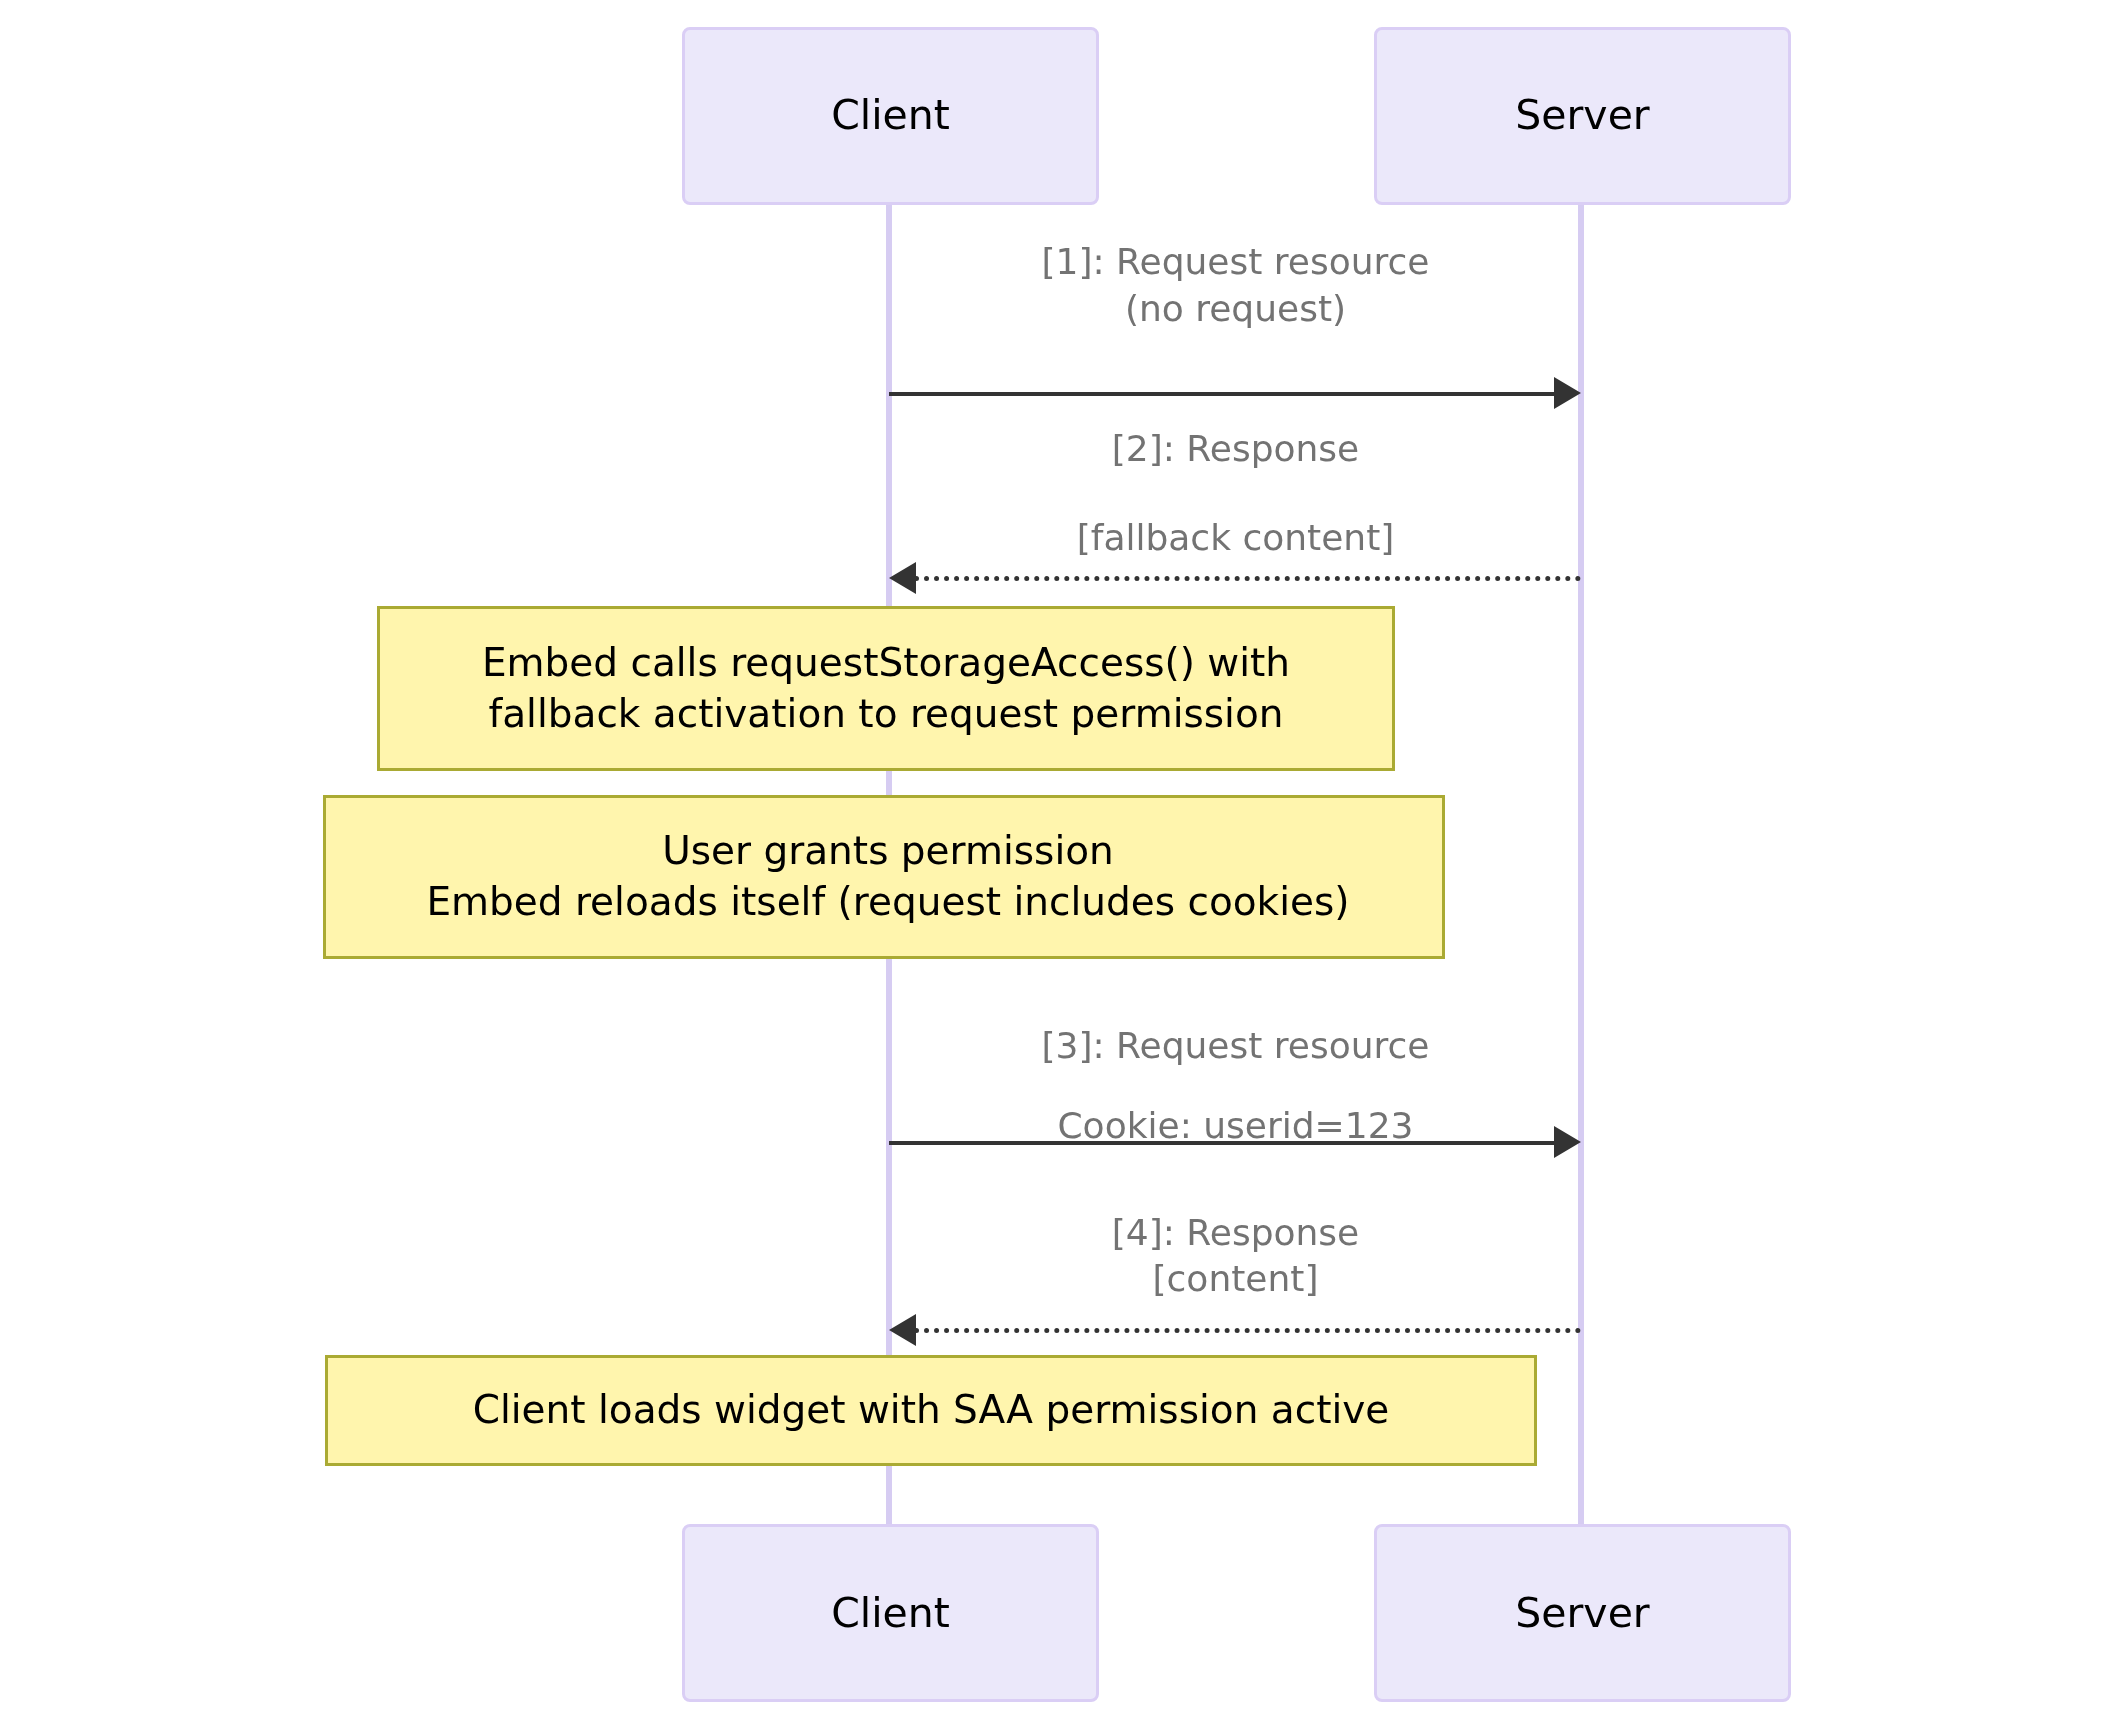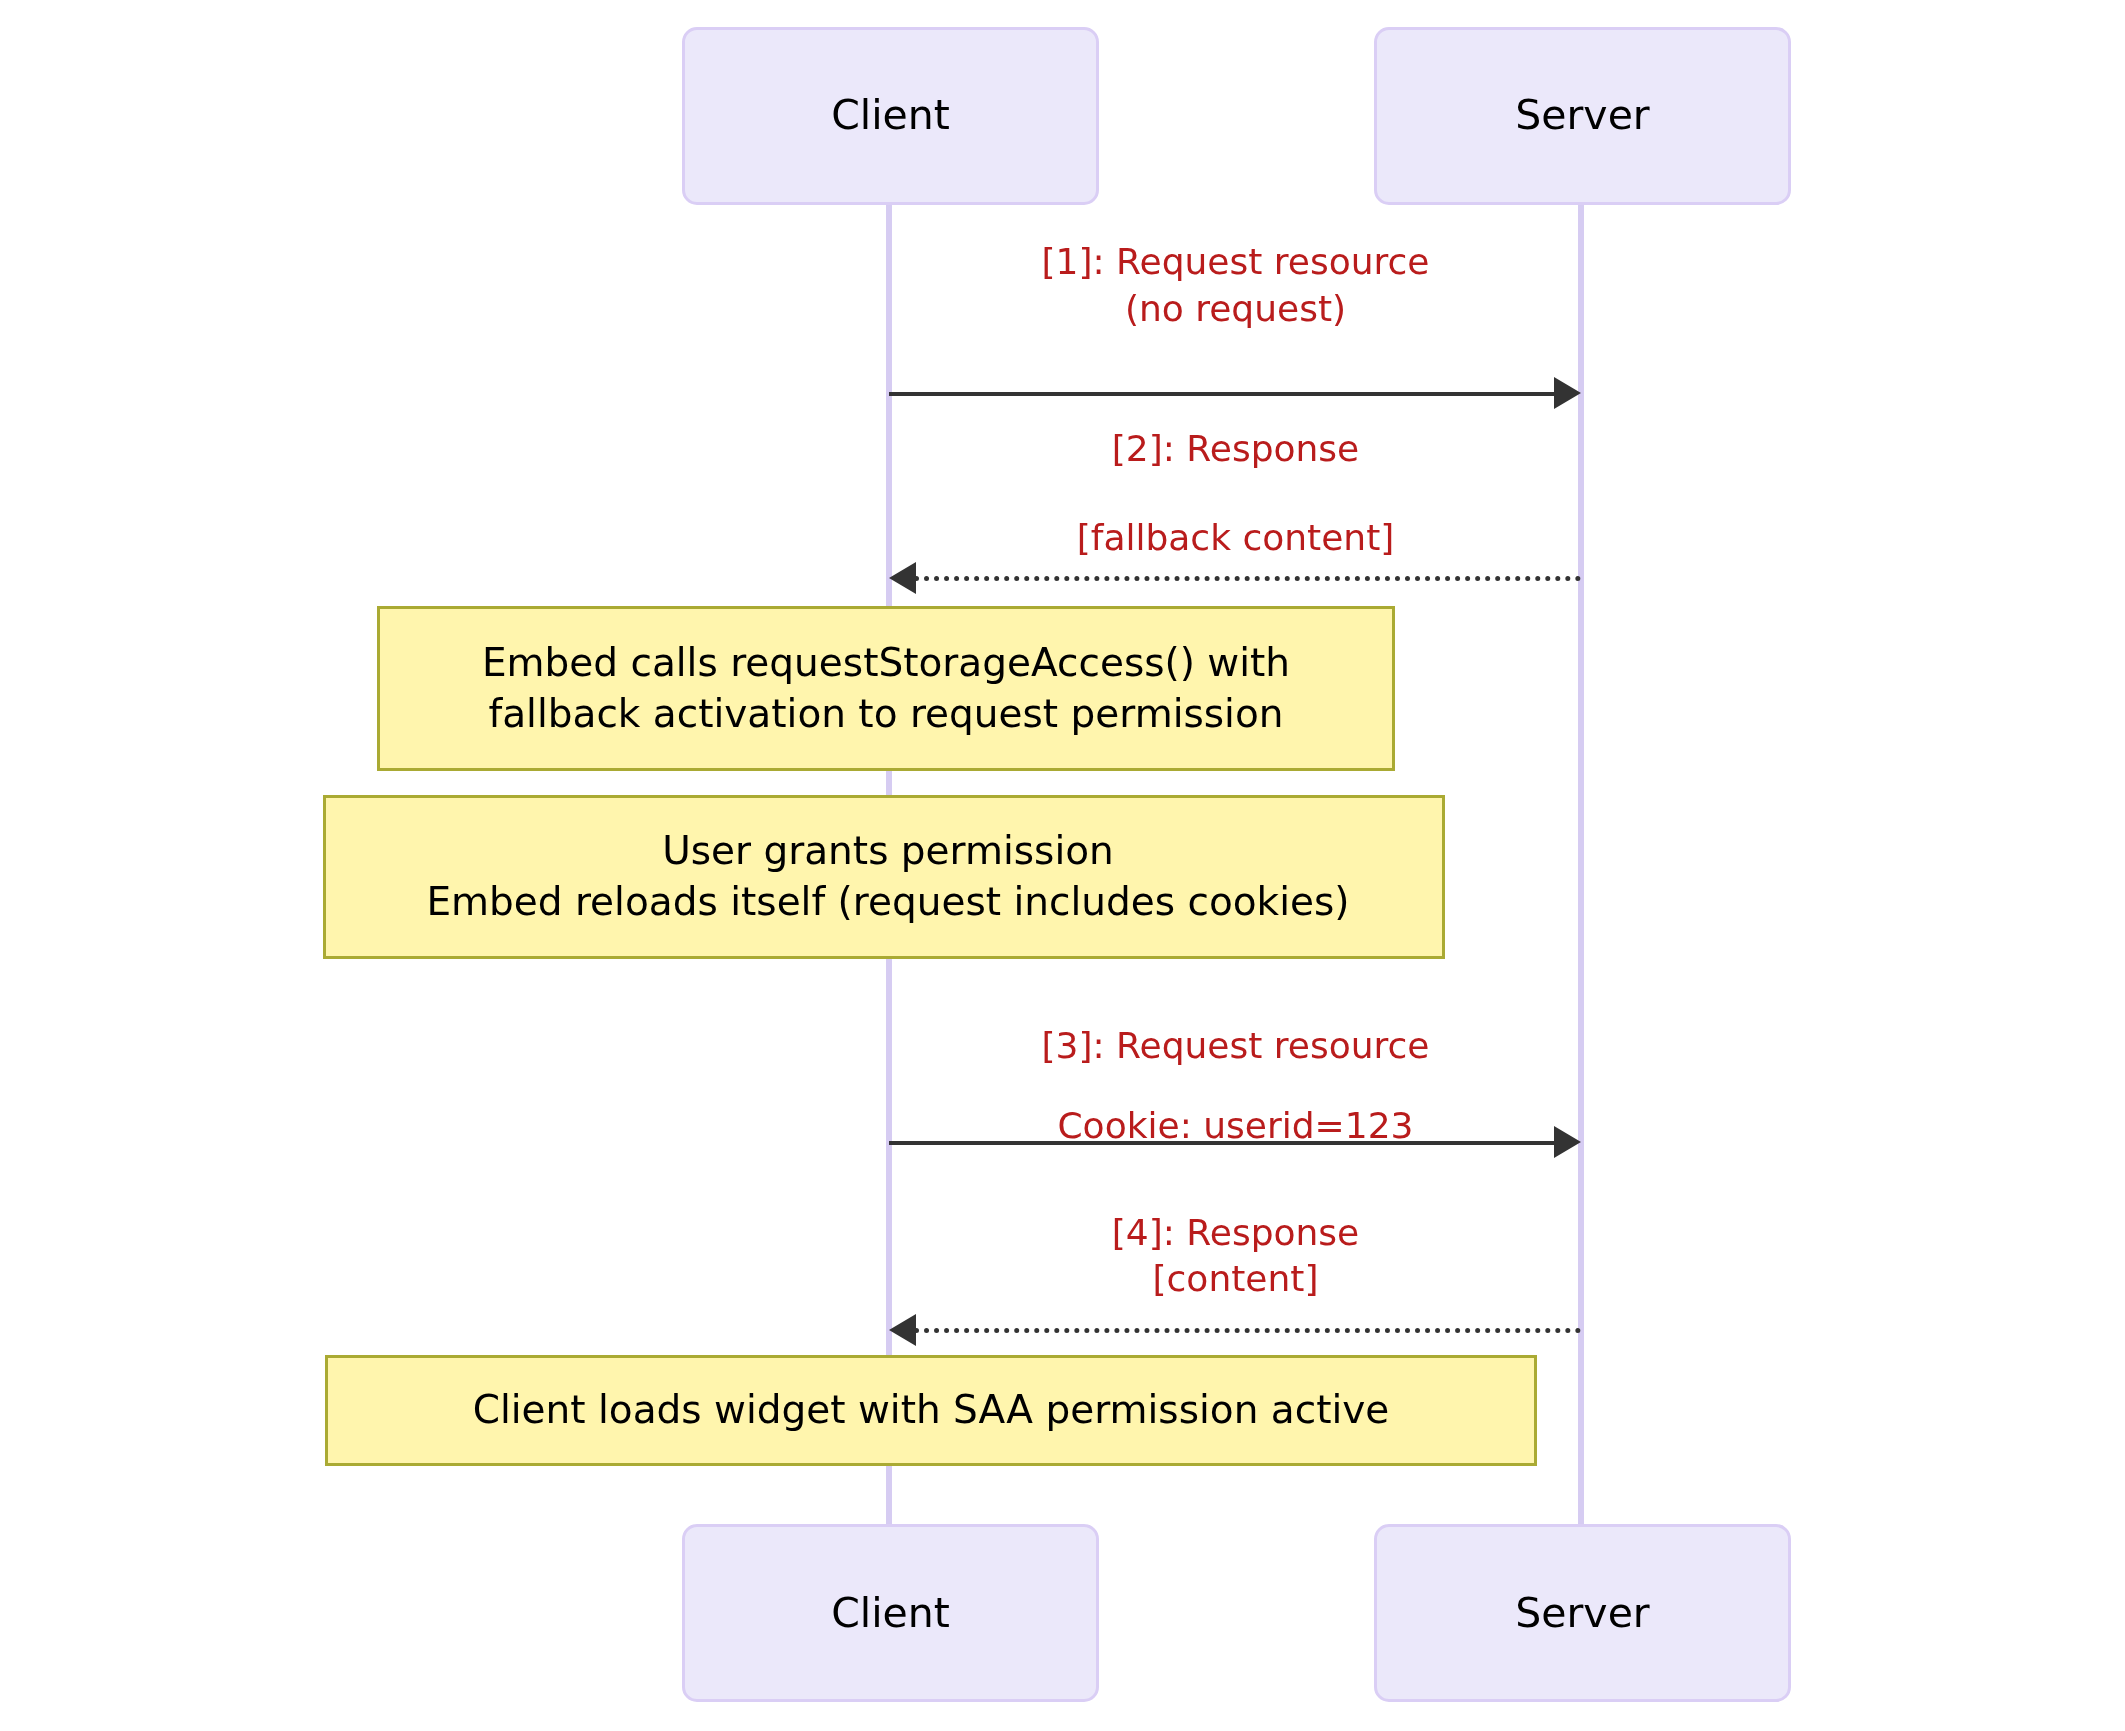--- a/index.html
+++ b/index.html
@@ -36,7 +36,7 @@
     height: 178px;
     background: #EBE8FA;
     border: 3px solid #DACEF5;
-    border-radius: 15px;
+    border-radius: 8px;
     box-sizing: border-box;
     display: flex;
     align-items: center;

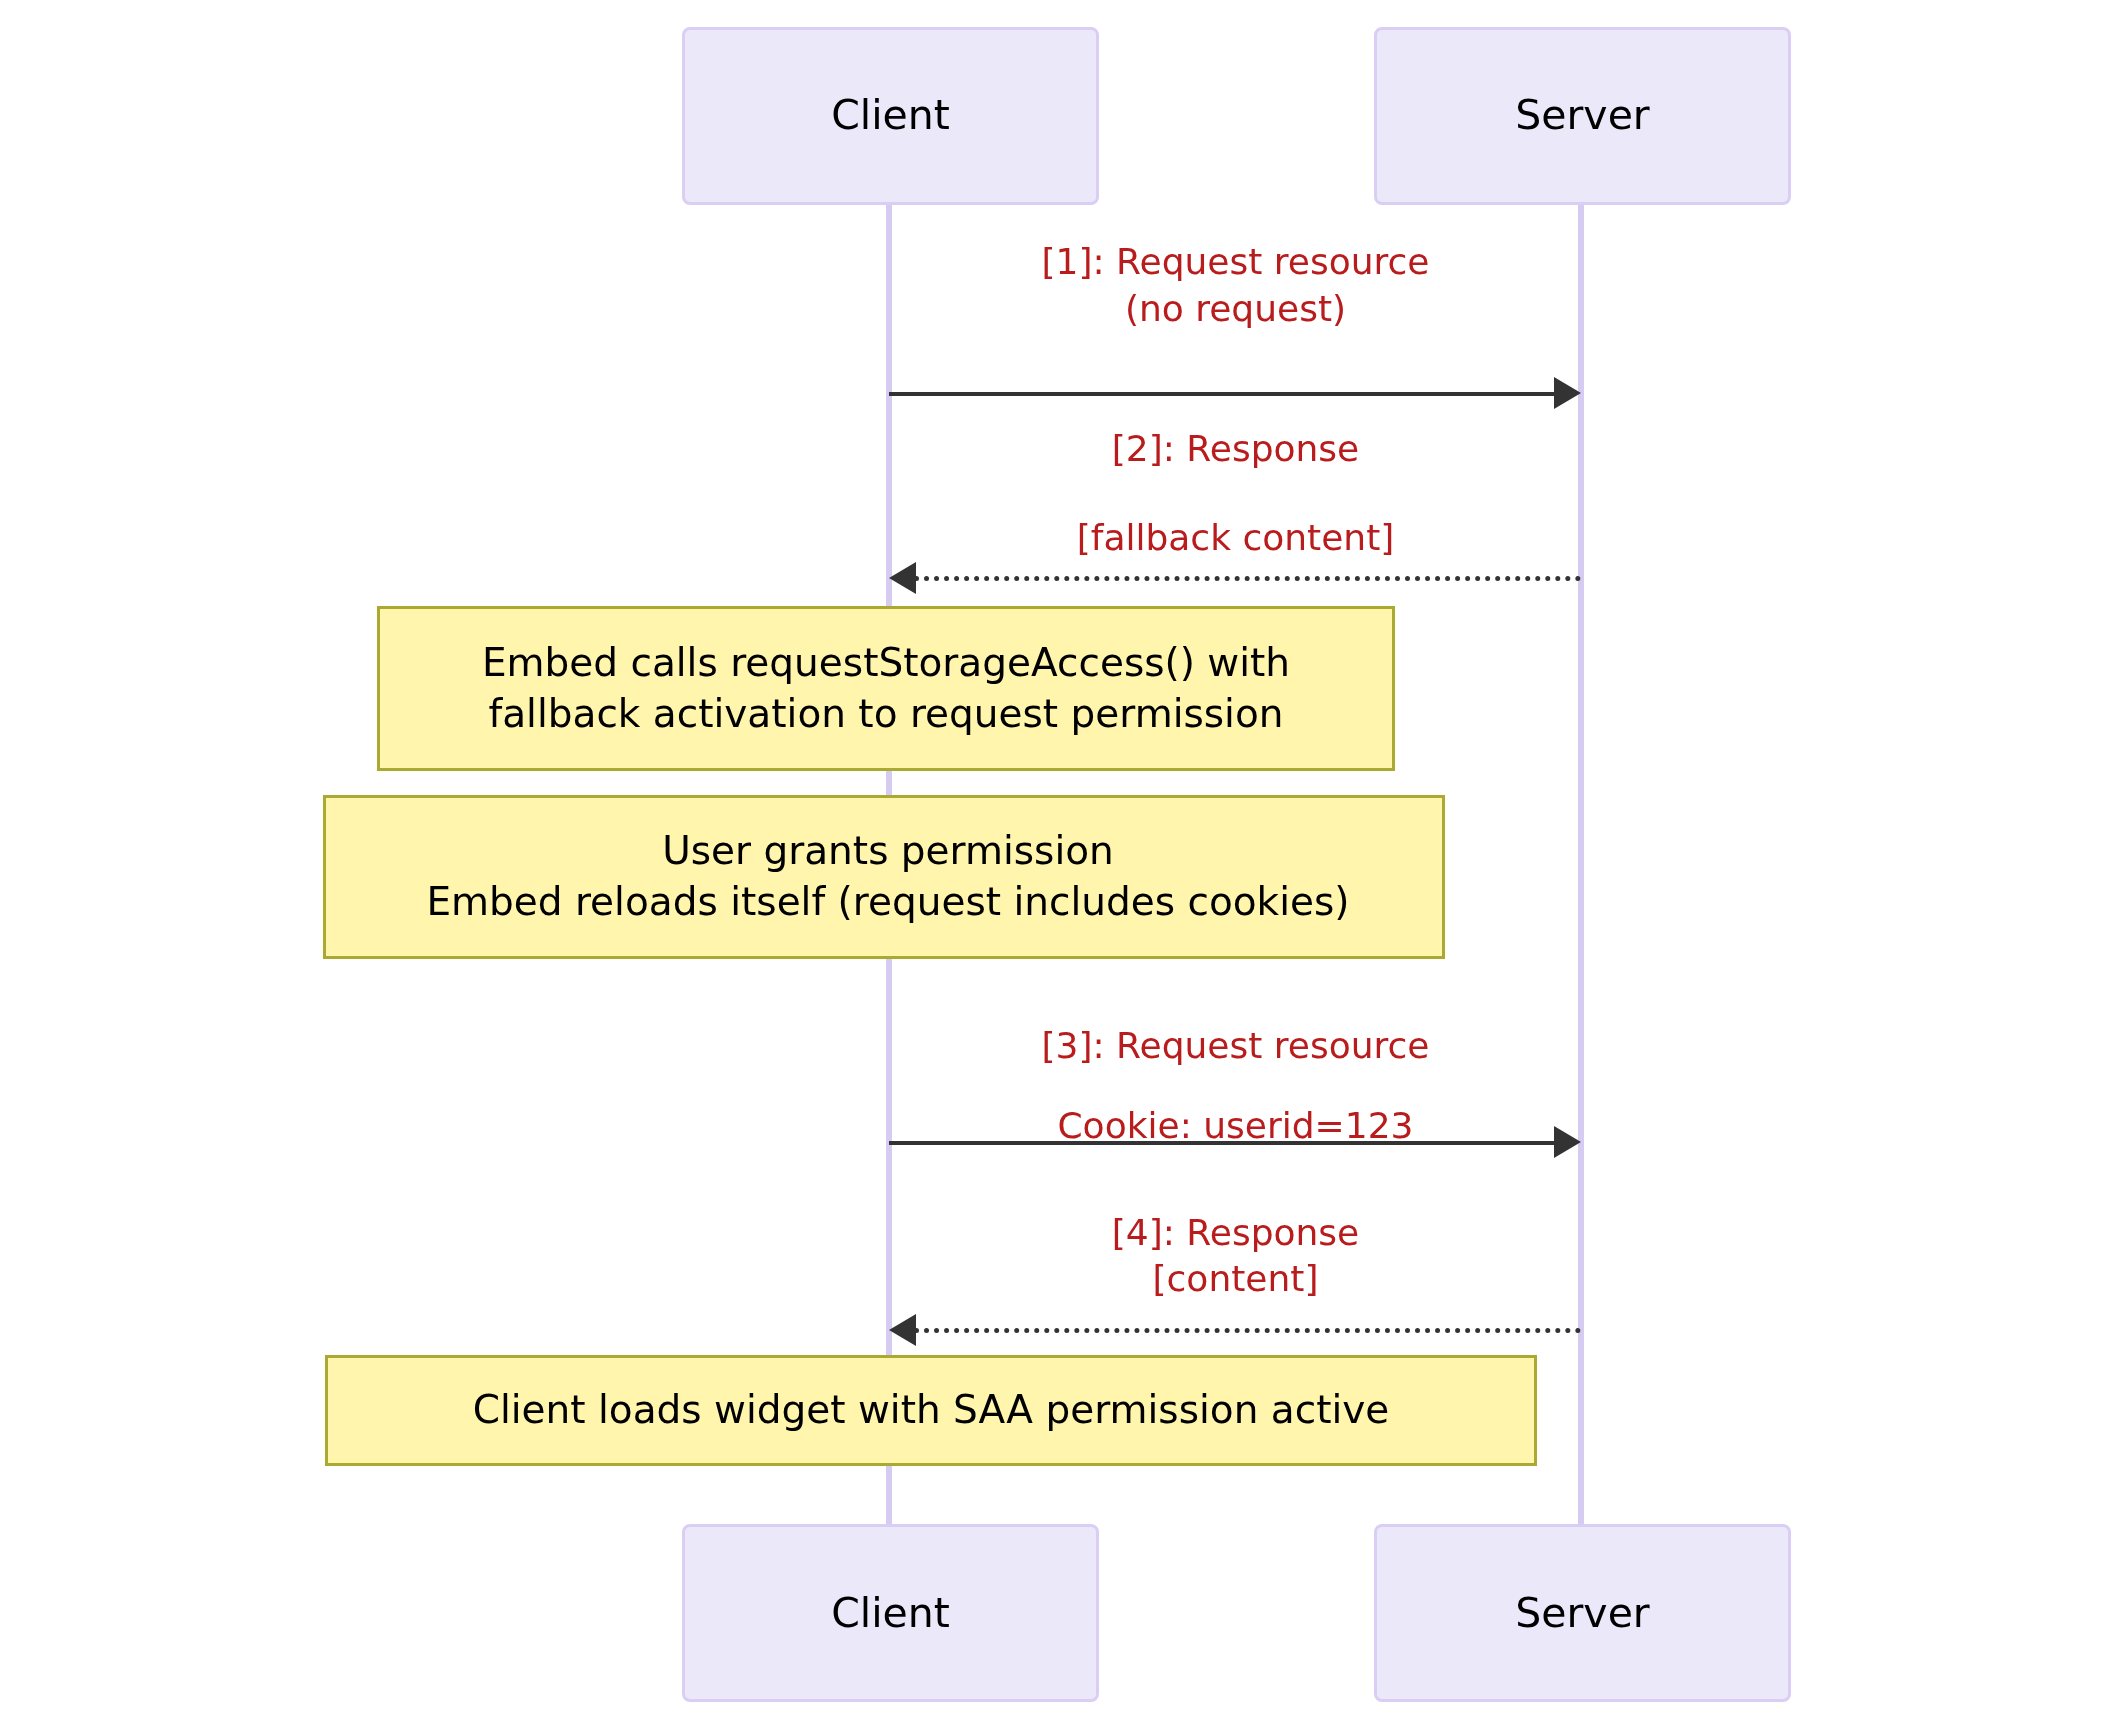--- a/index.html
+++ b/index.html
@@ -64,7 +64,7 @@
     text-align: center;
     font-size: 36px;
     line-height: 1.28;
-    color: #b91c1c;
+    color: #737373;
     white-space: pre;
     font-family: "DejaVu Sans", sans-serif;
   }

